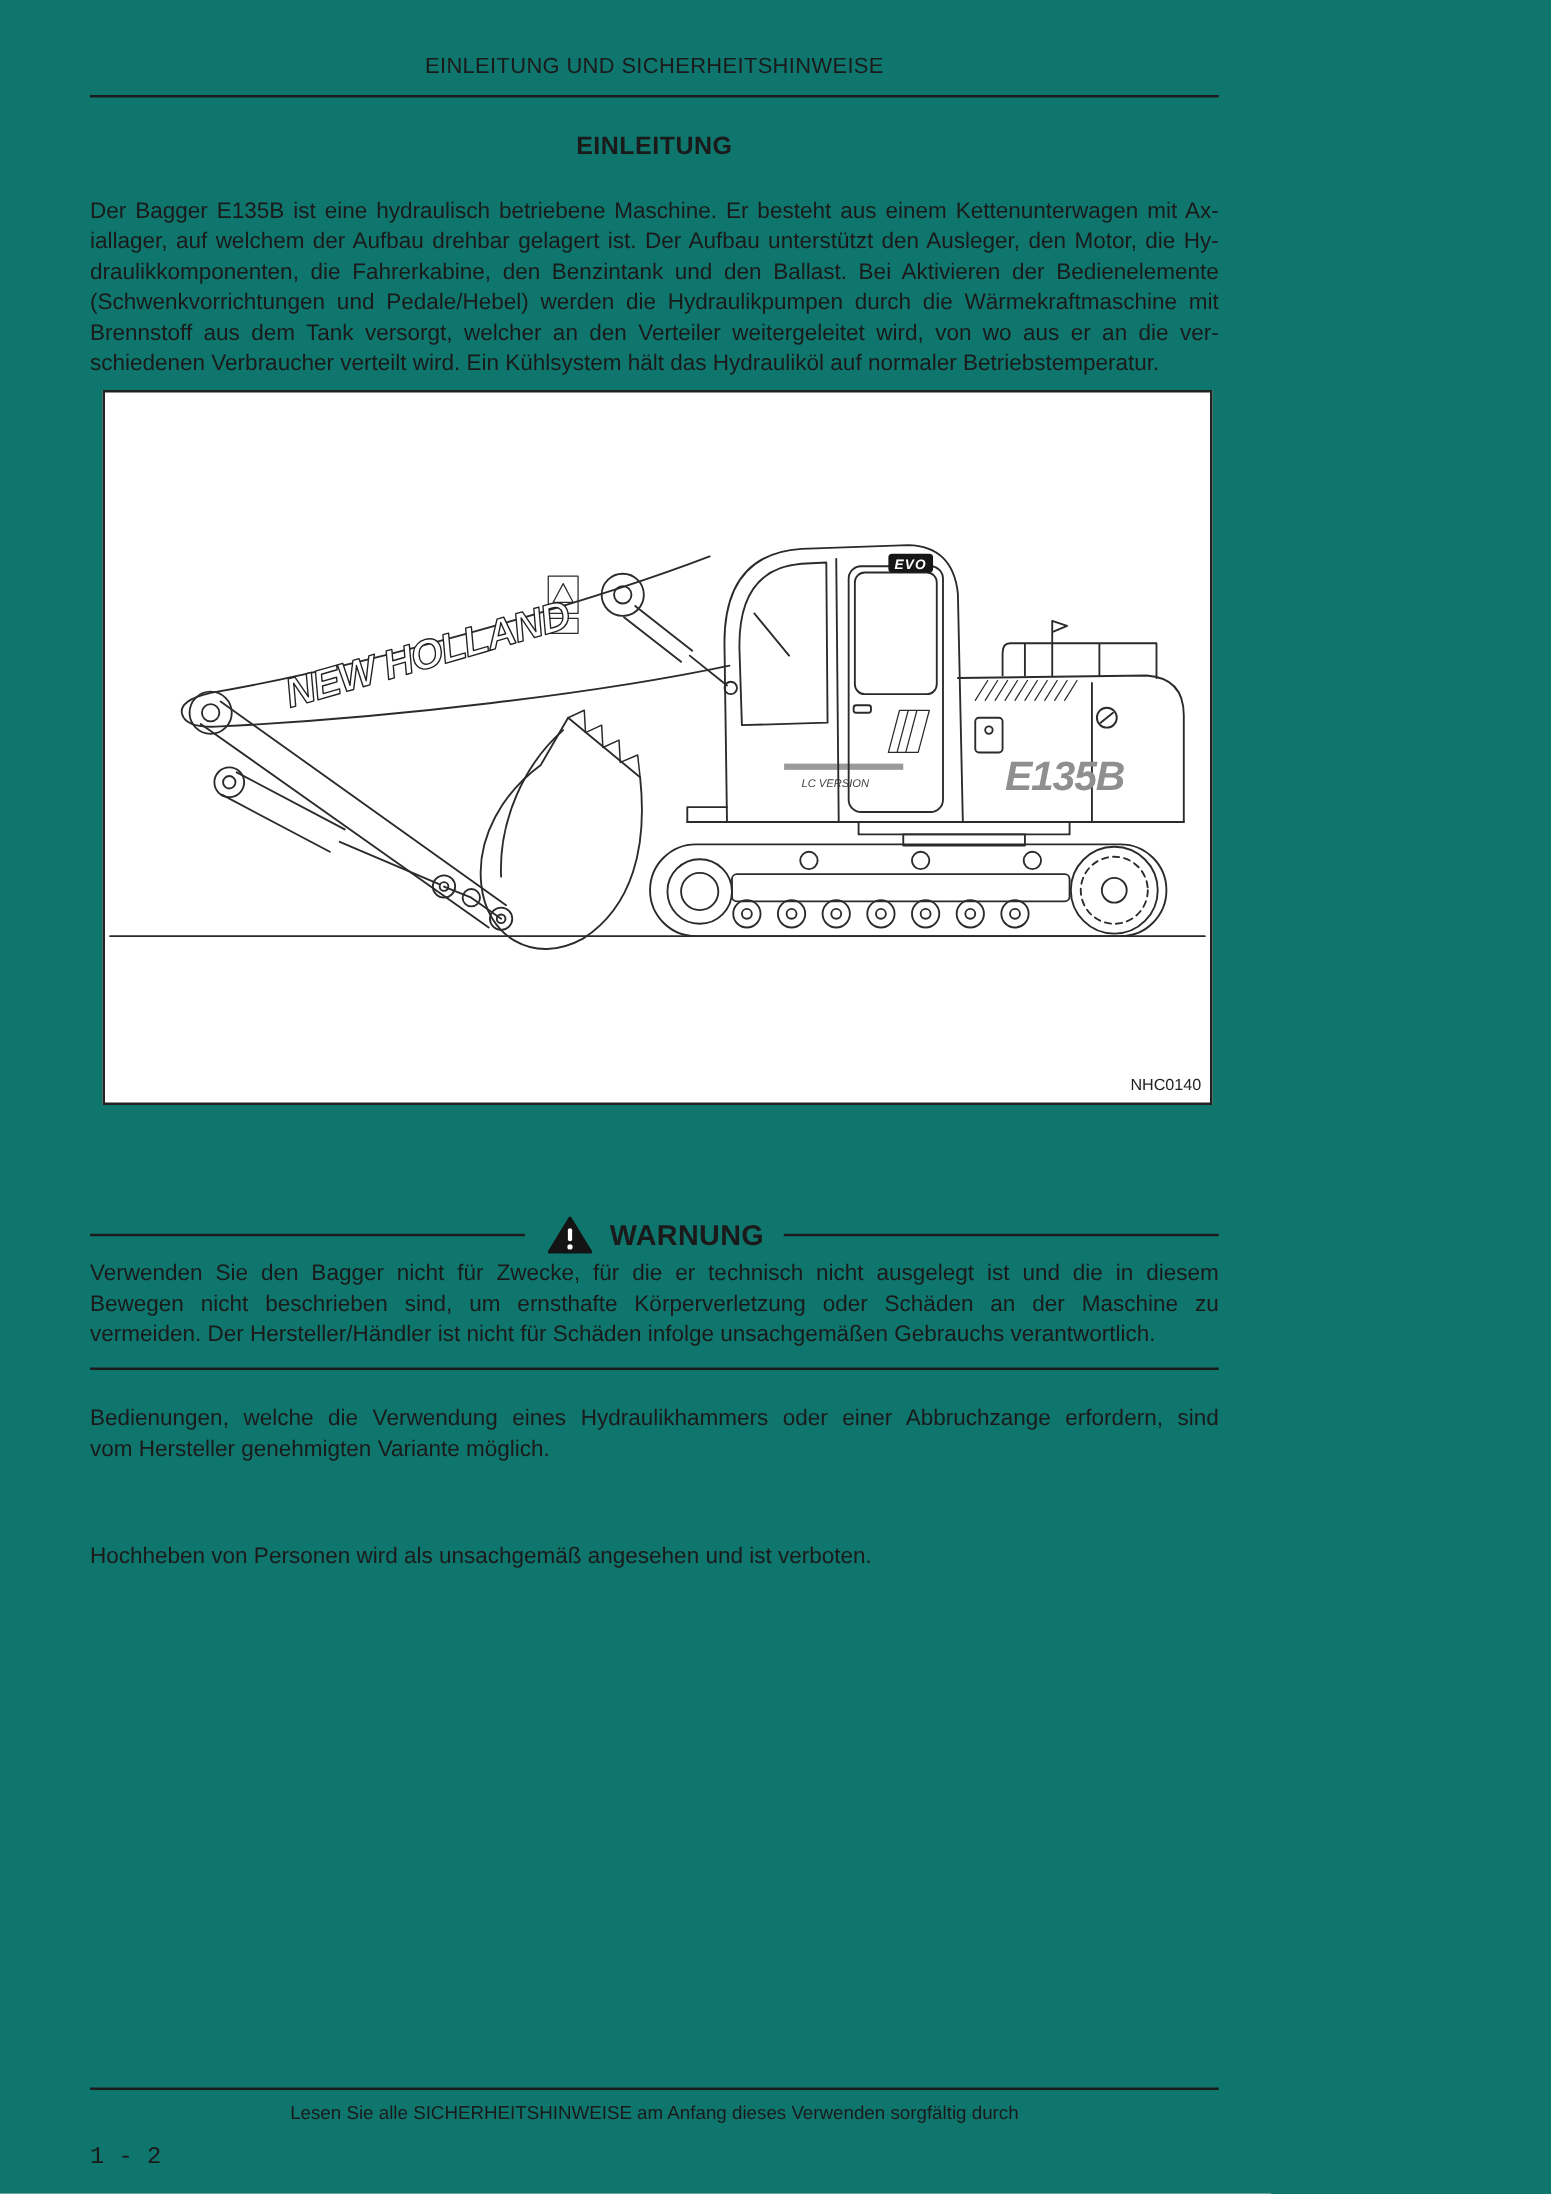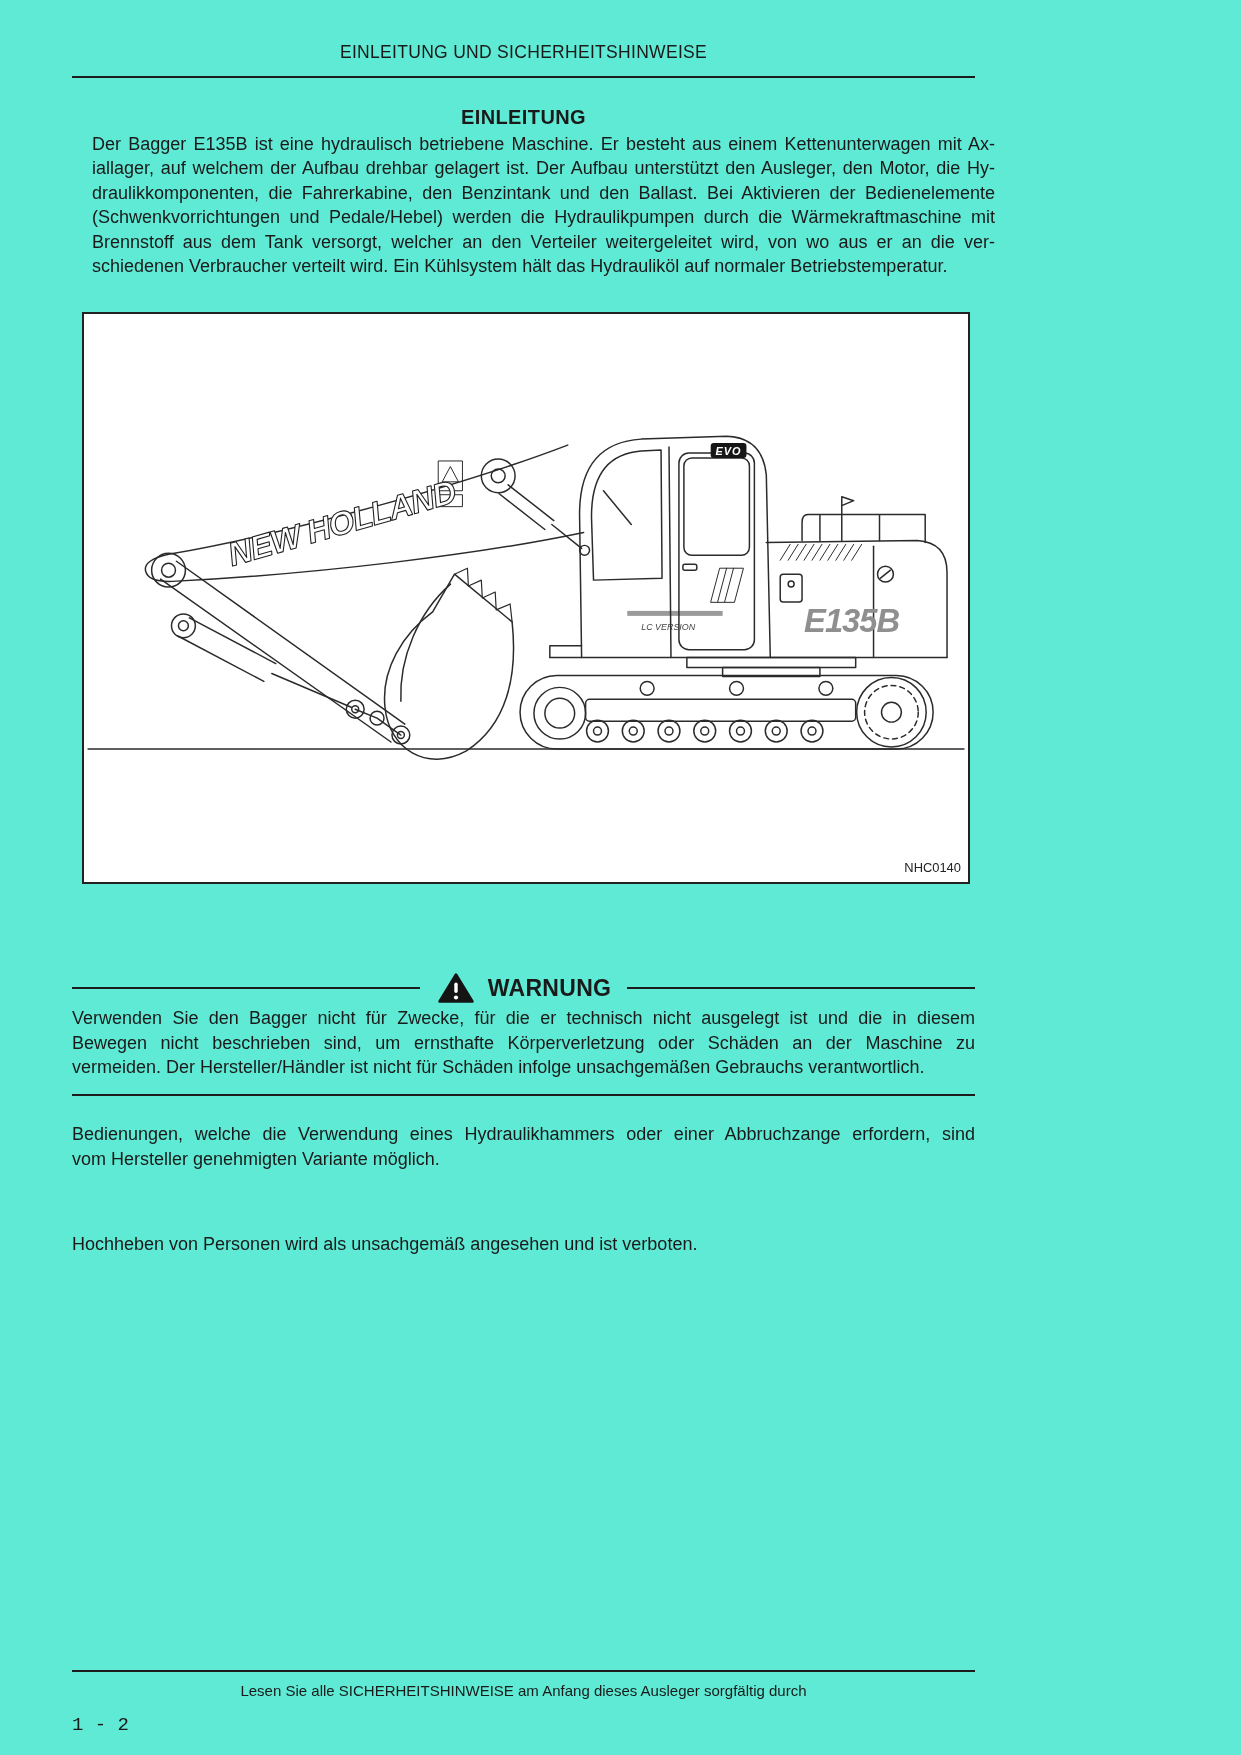--- a/index.html
+++ b/index.html
@@ -5,7 +5,7 @@
   html,body { margin:0; padding:0; background:#e8e8e8; }
   .page {
     position:relative; width:1241px; height:1755px; margin:0 auto;
-    background:#5eead4; font-family:"Liberation Sans", sans-serif; color:#1a1a1a;
+    background:#0f766e; font-family:"Liberation Sans", sans-serif; color:#1a1a1a;
     overflow:hidden;
   }
   .content { position:absolute; left:72px; top:0; width:903px; height:100%; }

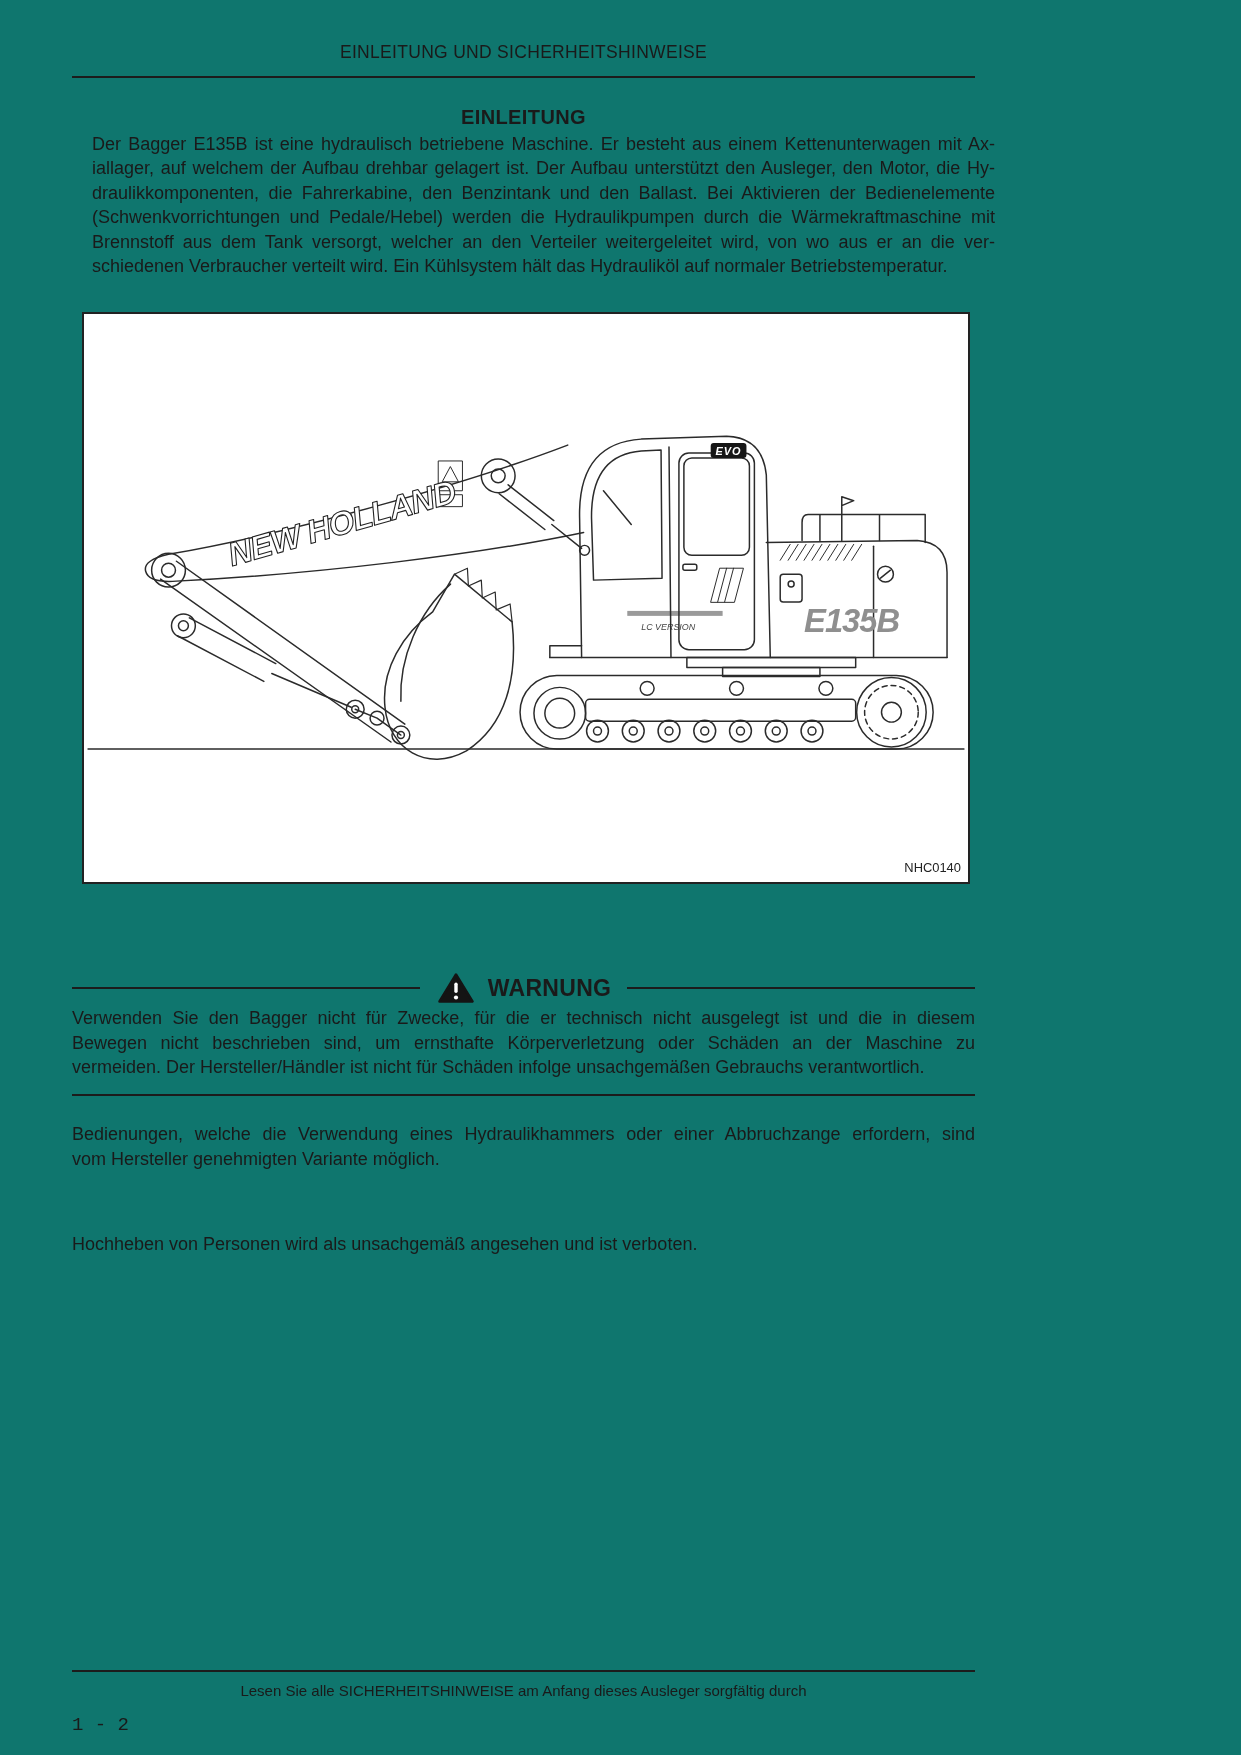--- a/index.html
+++ b/index.html
@@ -23,7 +23,7 @@
   .title-gebrauch { top:928px; font-size:20.5px; }
 
   .para { position:absolute; left:0; width:903px; font-size:18px; line-height:24.4px; }
-  .para-1 { top:132px;margin-left:20px; }
+  .para-1 { top:156px; }
   .warn-text { top:1006px; line-height:24.6px; }
   .para-2 { top:1122px; line-height:24.8px; }
   .para-3 { top:1232px; line-height:24.8px; }

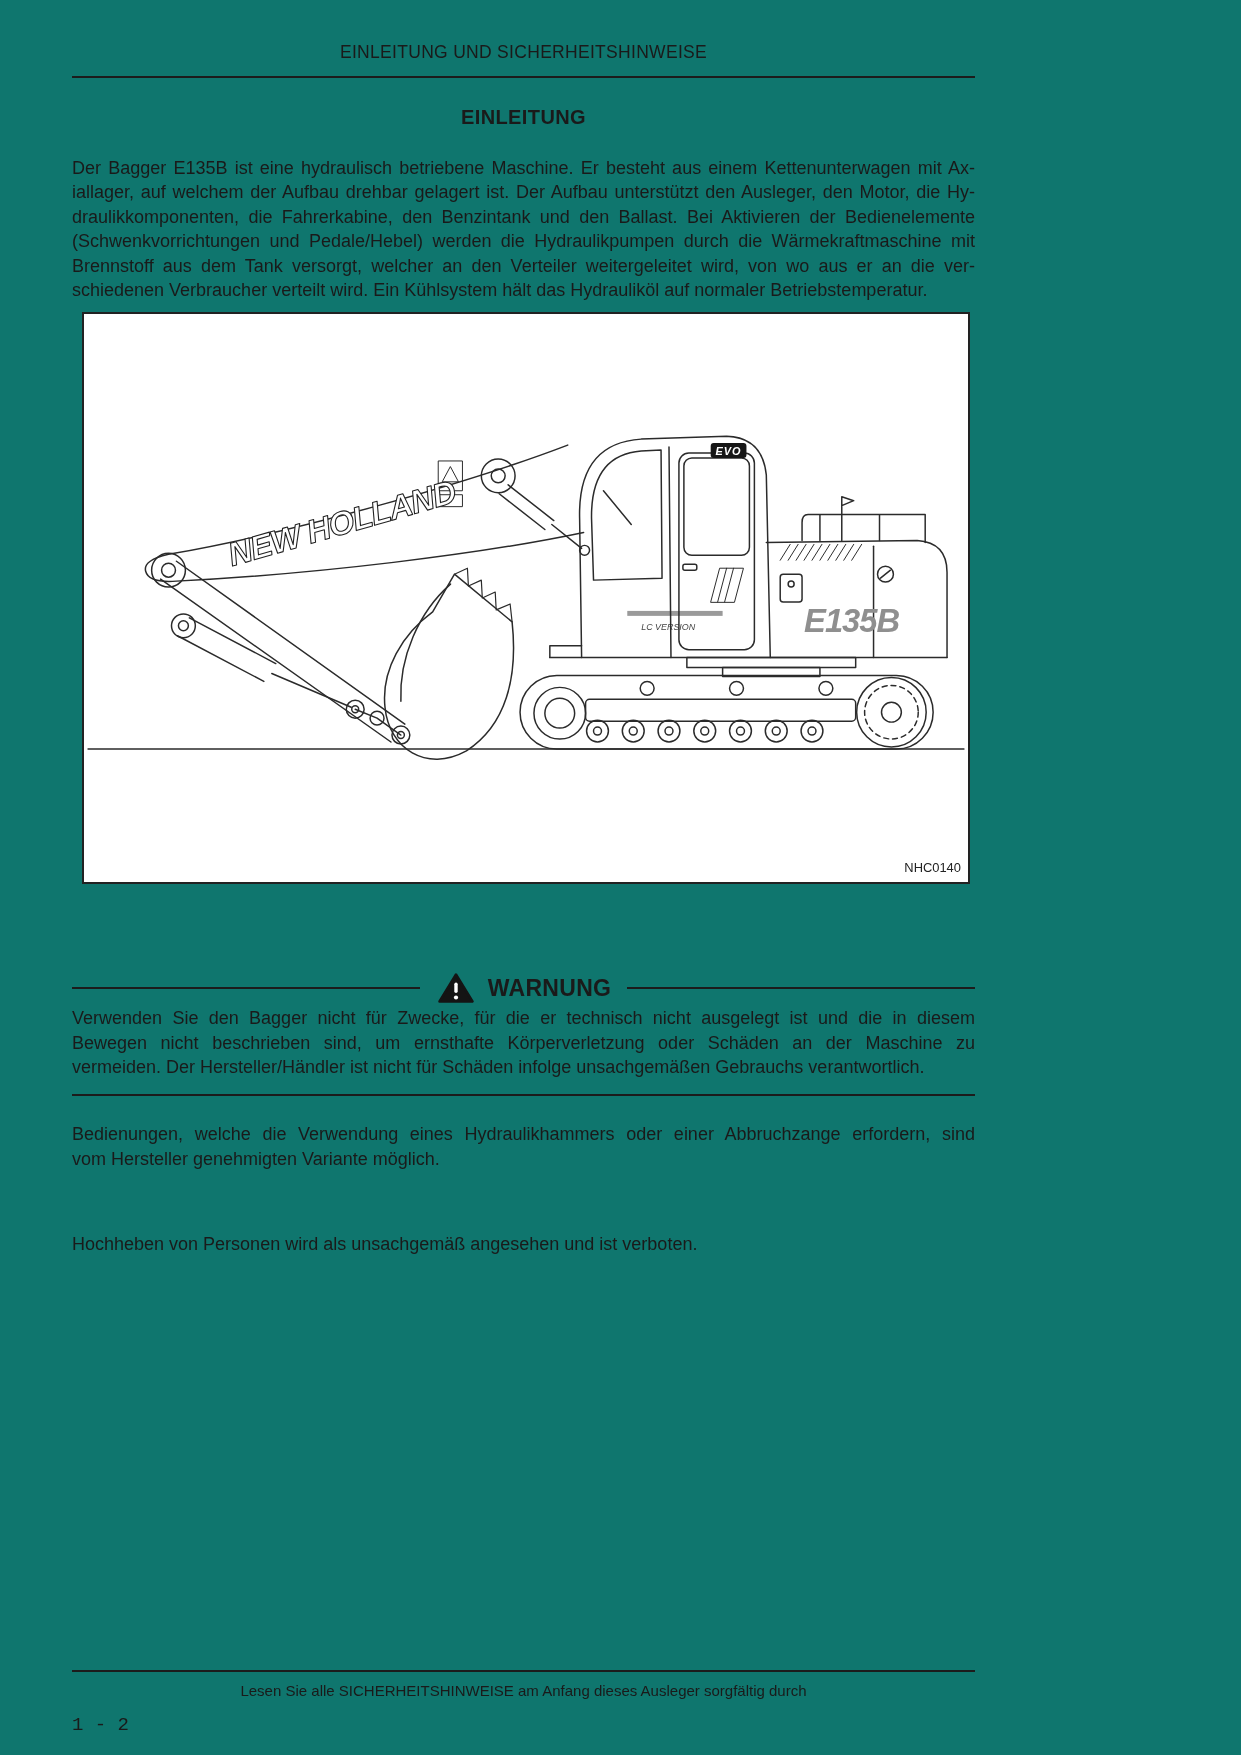--- a/index.html
+++ b/index.html
@@ -198,7 +198,7 @@
       </div>
 
     <div class="rule footer-rule"></div>
-    <div class="footer-note">Lesen Sie alle SICHERHEITSHINWEISE am Anfang dieses Ausleger sorgfältig durch</div>
+    <div class="footer-note">Lesen Sie alle SICHERHEITSHINWEISE am Anfang dieses Verwenden sorgfältig durch</div>
     <div class="page-number">1 - 2</div>
 
   </div>

